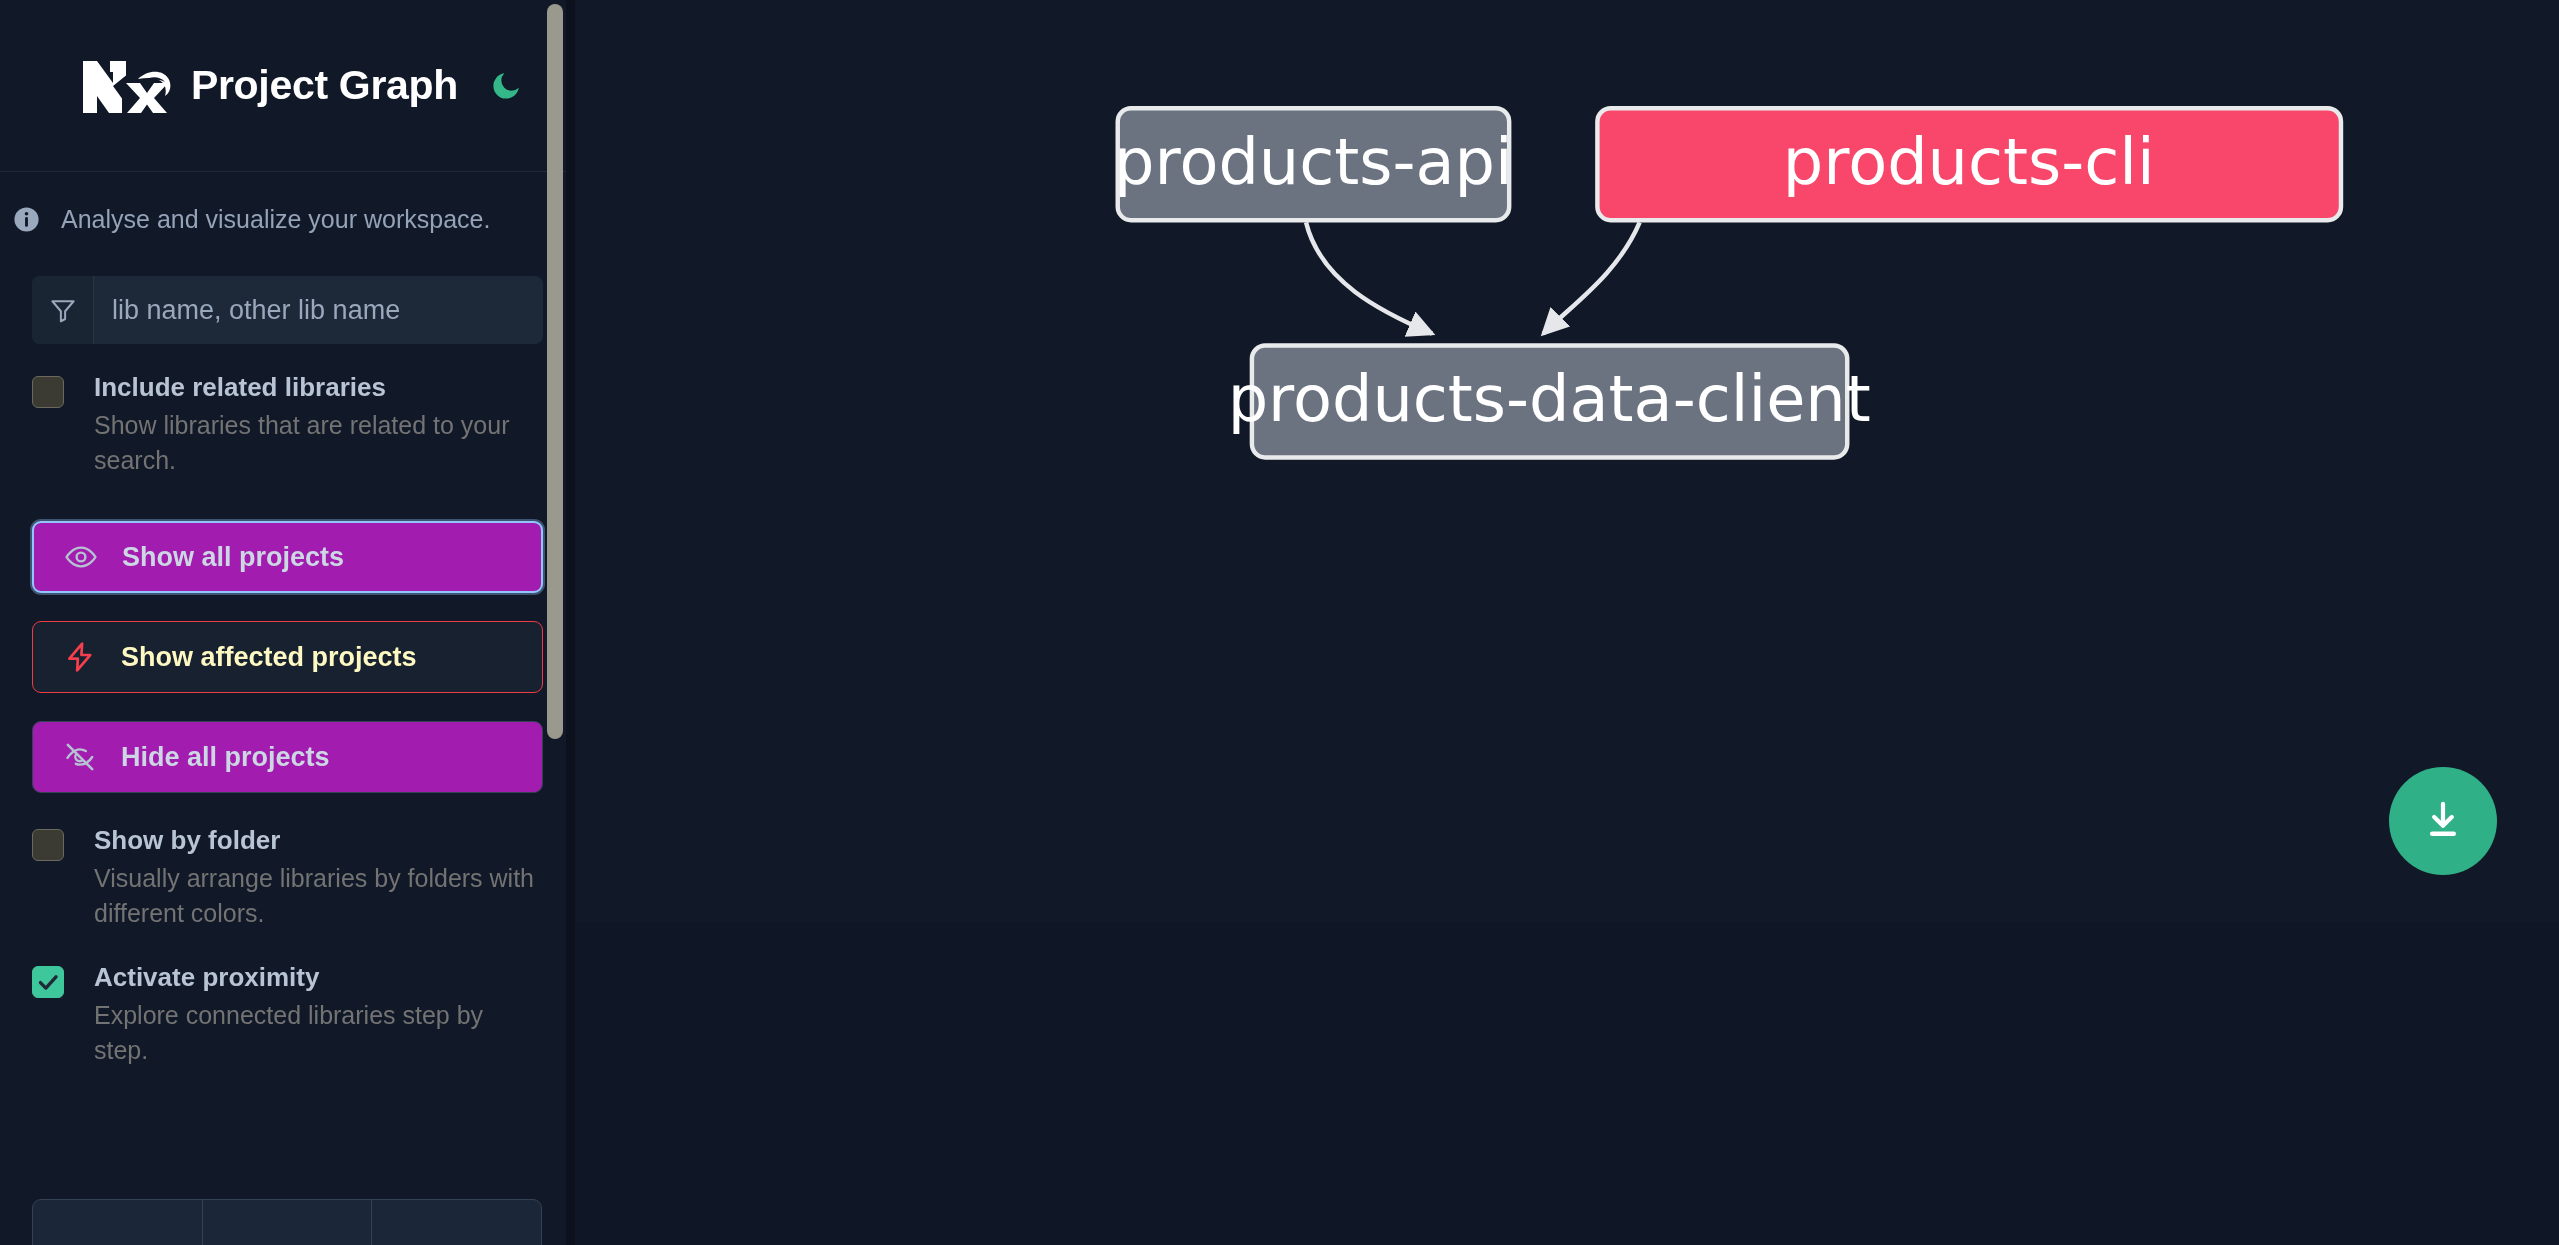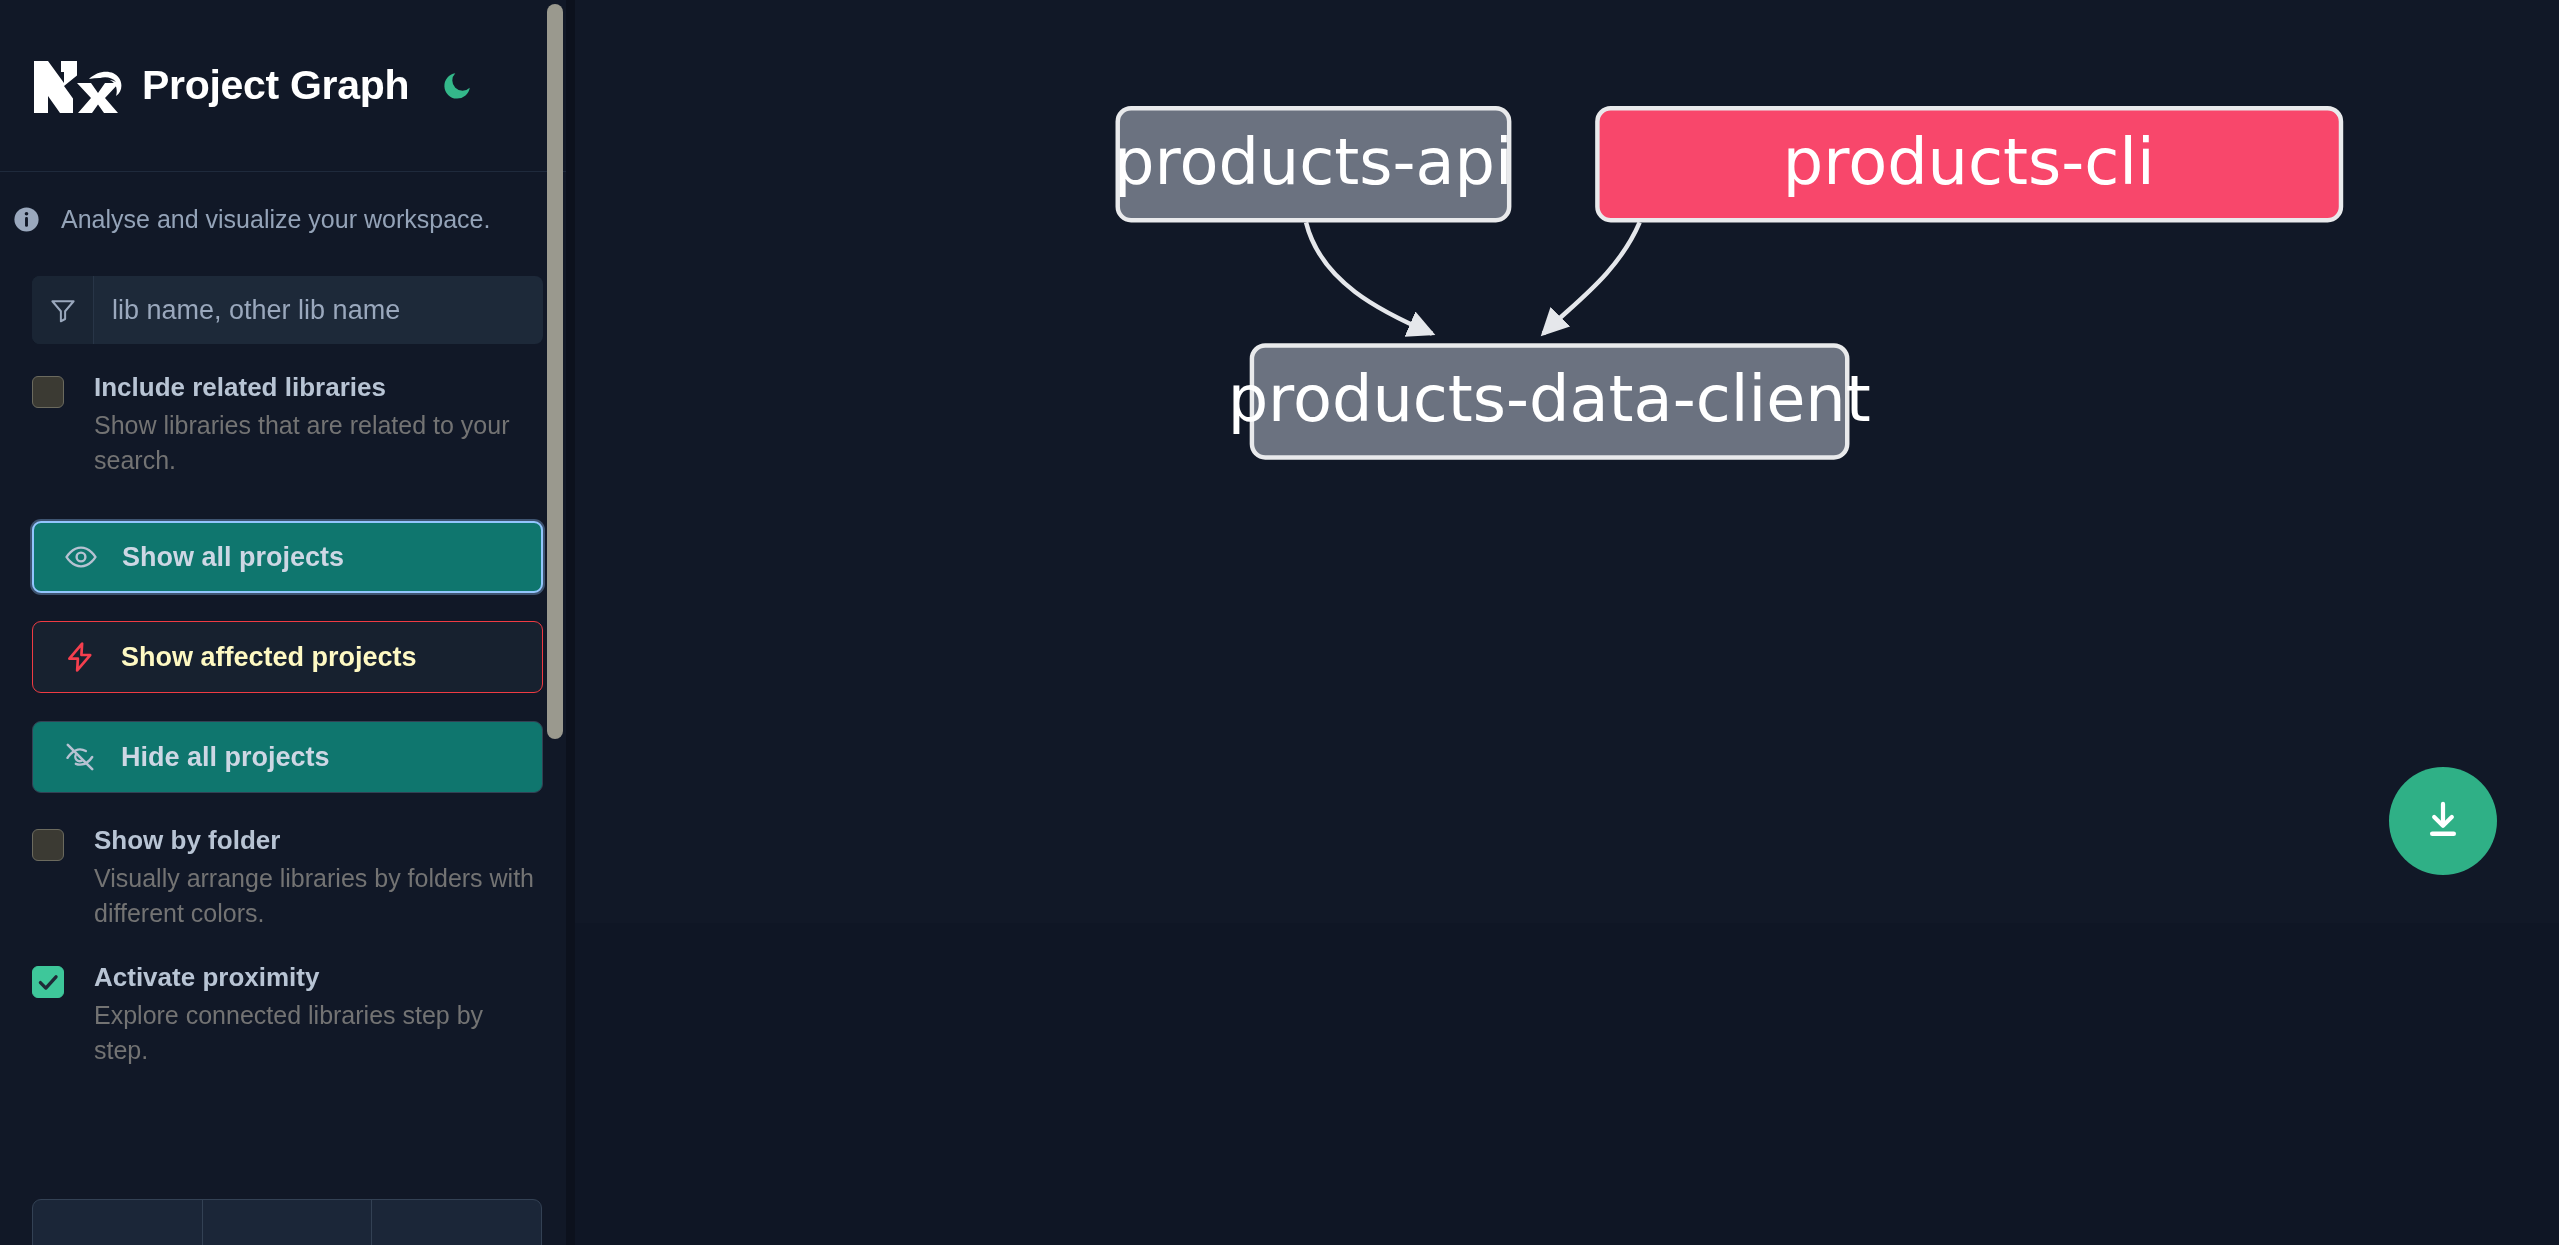--- a/index.html
+++ b/index.html
@@ -42,6 +42,7 @@
     align-items: center;
     padding-left: 30px;
     border-bottom: 1px solid #1f2a3c;
+    justify-content: center;
   }
   .nx-logo {
     width: 92px;

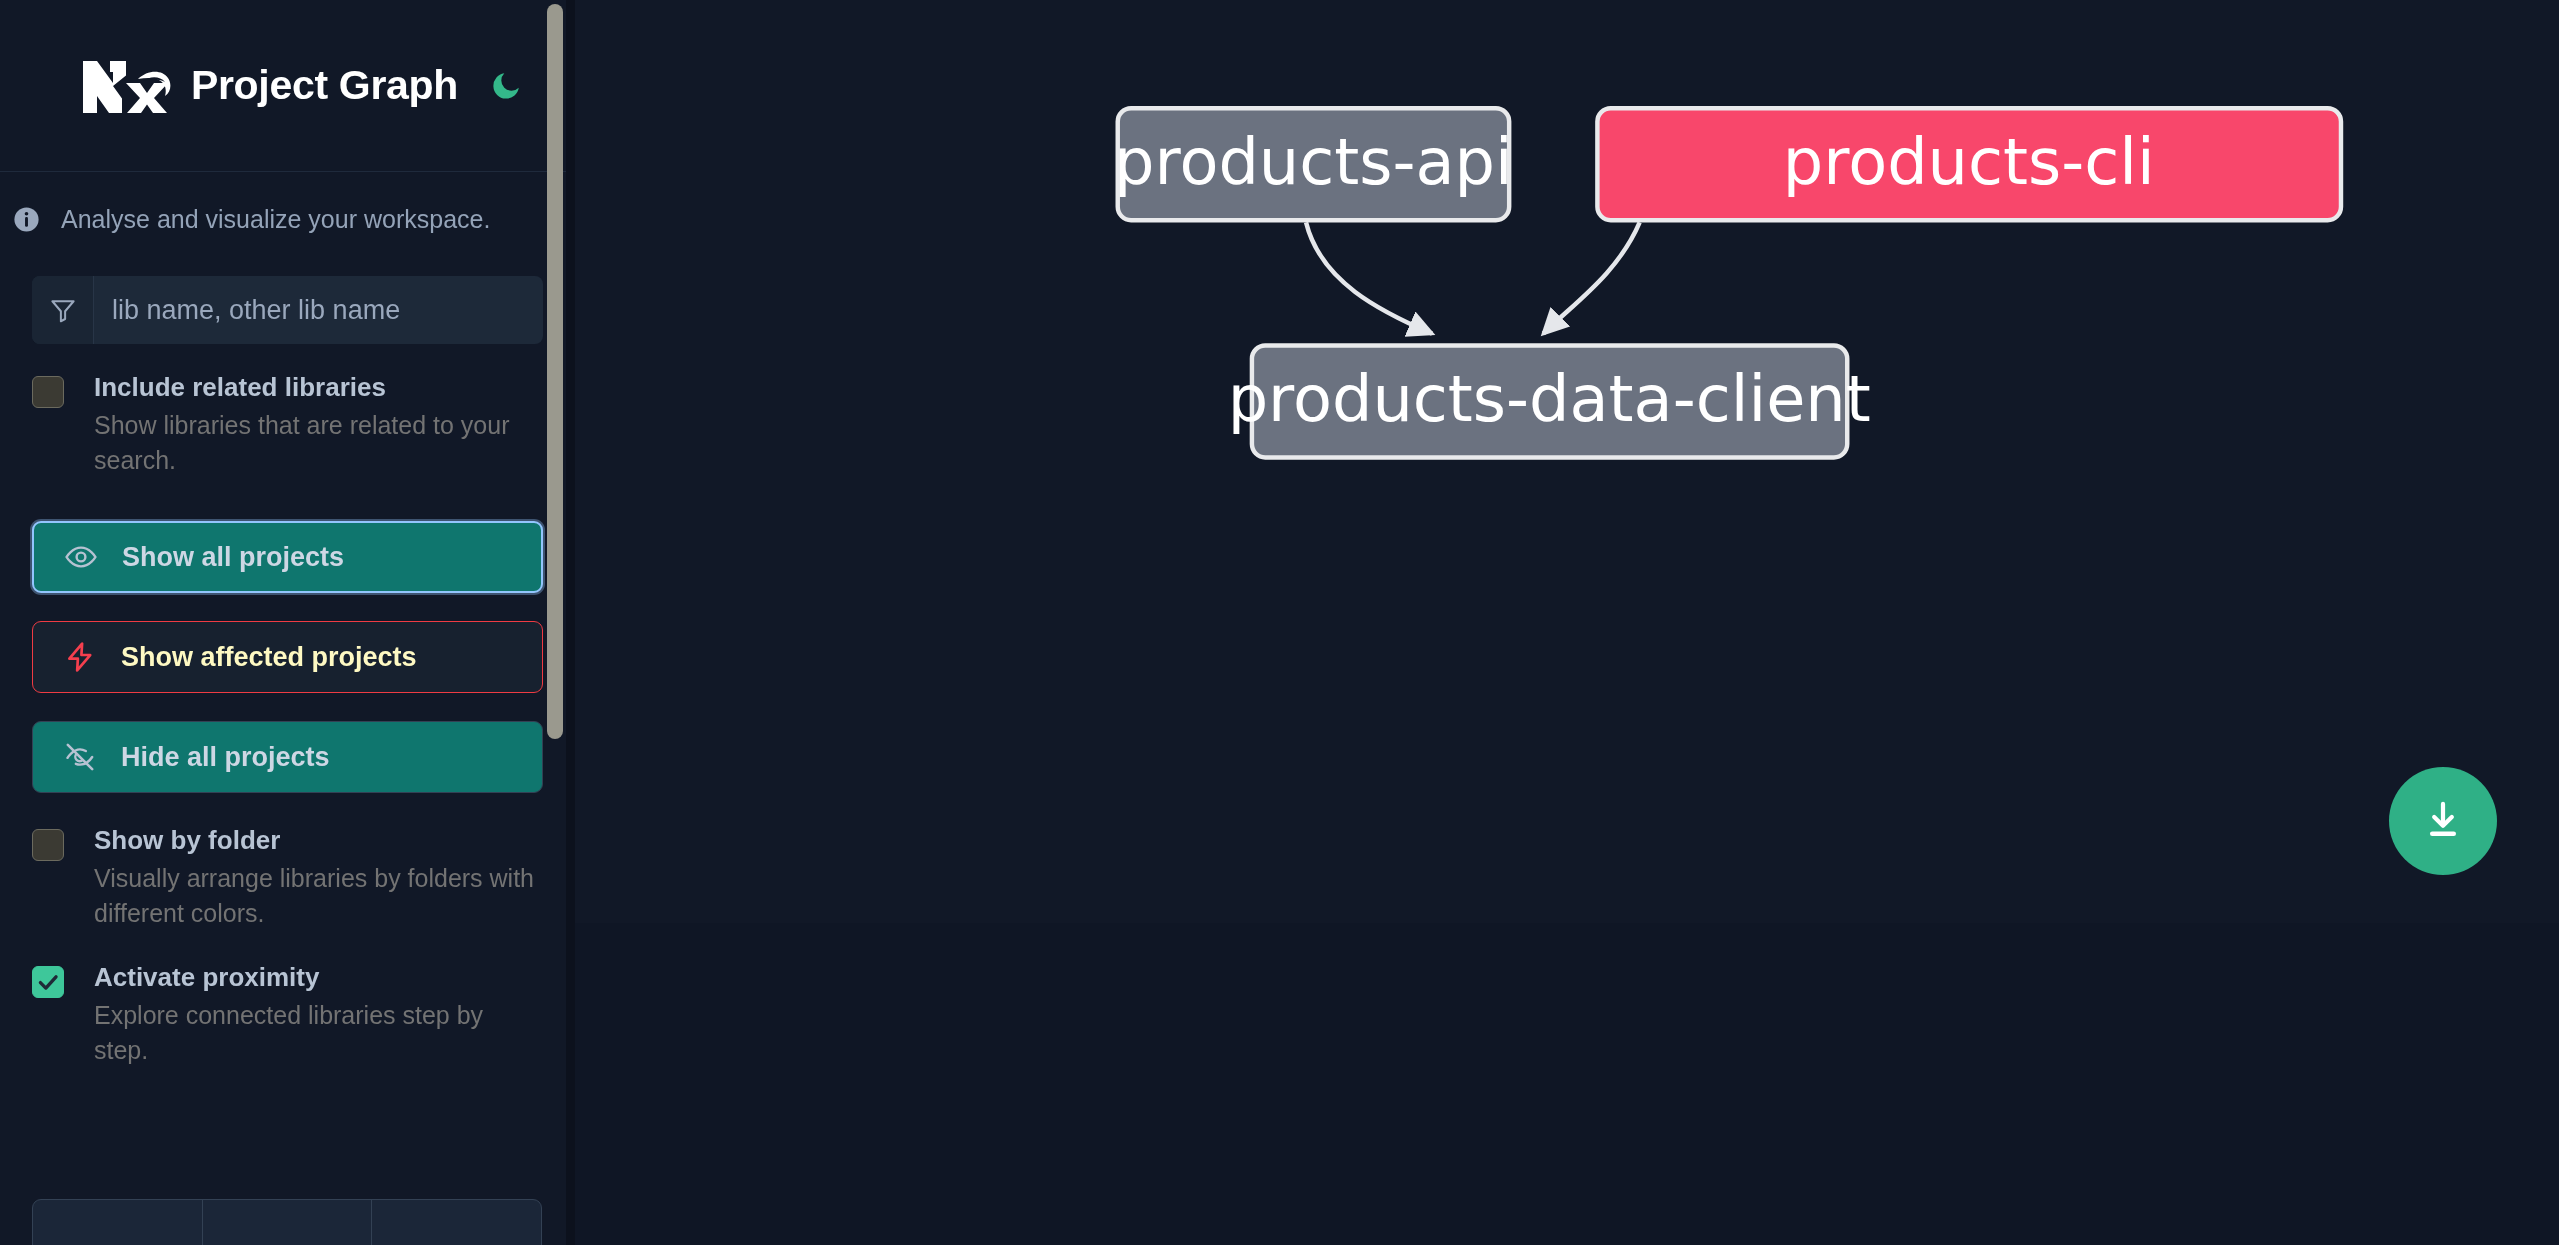--- a/index.html
+++ b/index.html
@@ -165,7 +165,7 @@
     border-radius: 9px;
     padding-left: 28px;
     gap: 22px;
-    background: #0f766e;
+    background: #a21caf;
     border: 1px solid #334154;
     cursor: pointer;
     margin-bottom: 28px;

